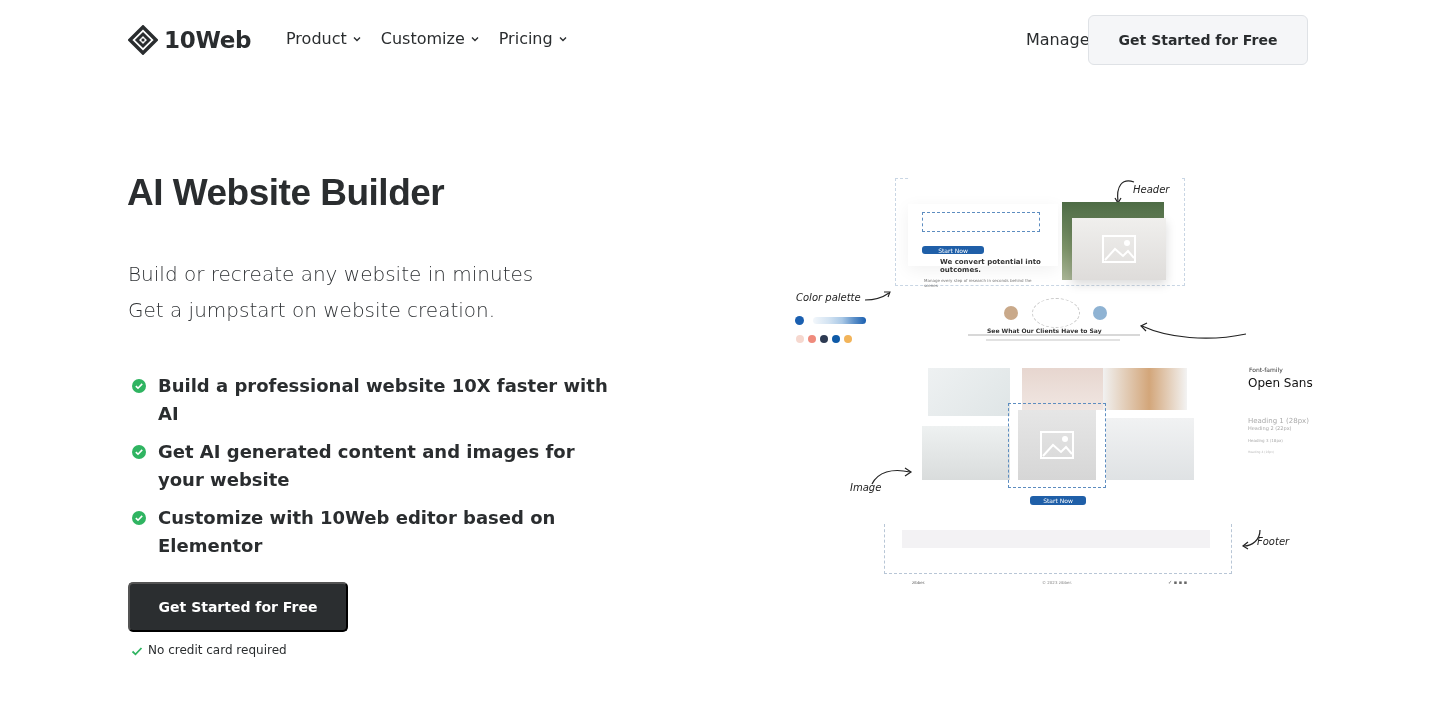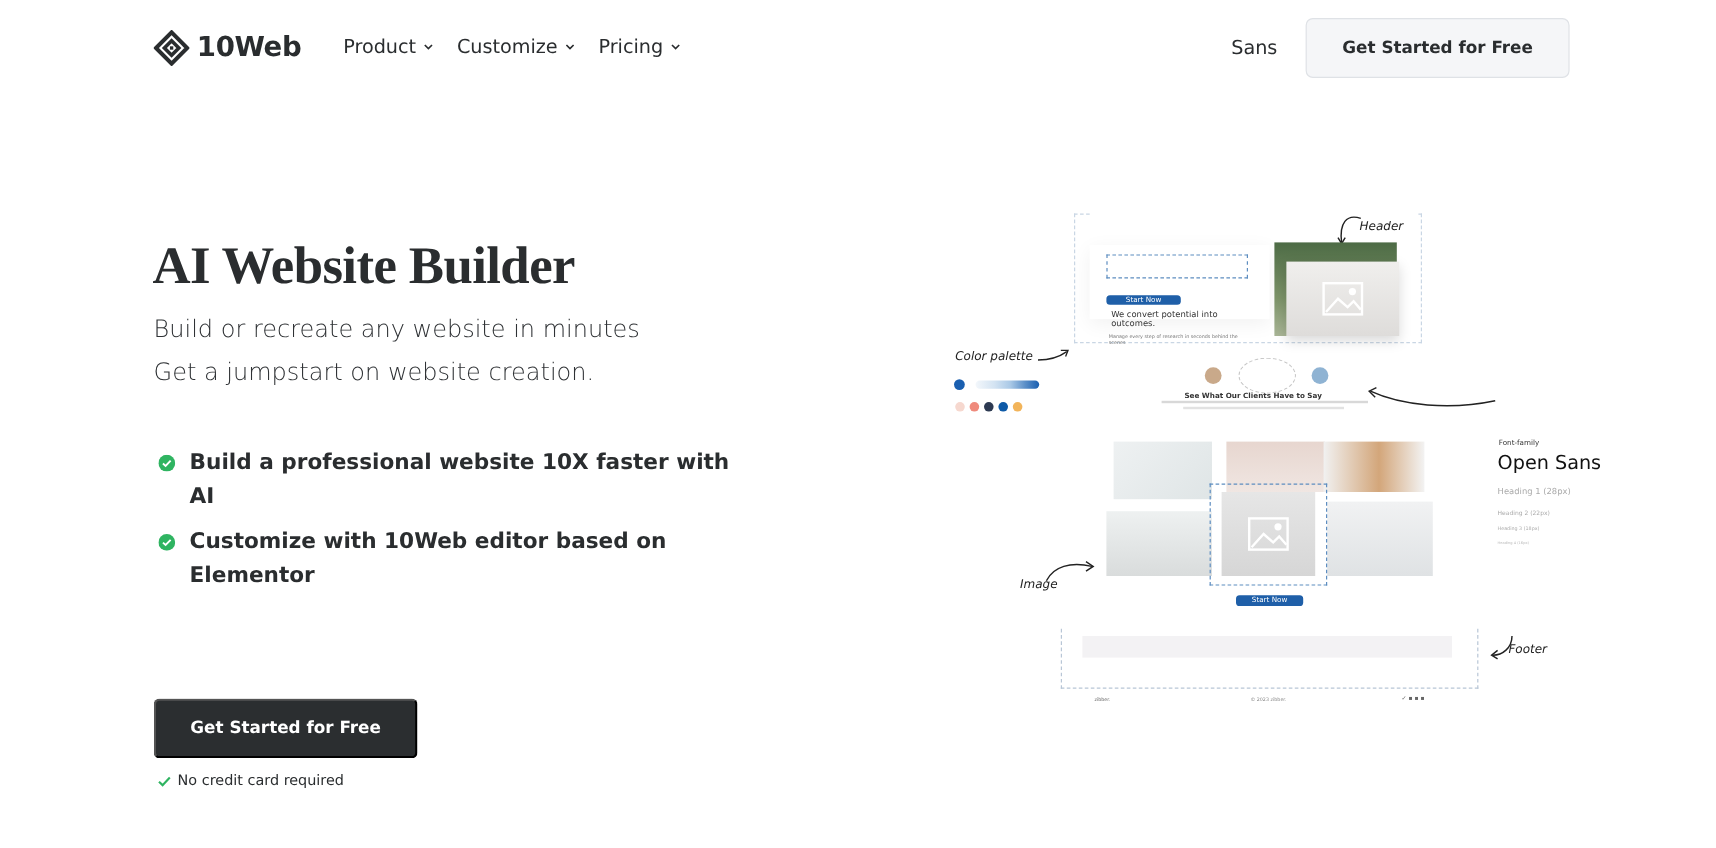--- a/index.html
+++ b/index.html
@@ -73,7 +73,7 @@
         </svg>
     </div>
   </nav>
-  <a class="login">Sans</a>
+  <a class="login">Manage</a>
   <button class="btn-outline">Get Started for Free</button>
 </header>
 

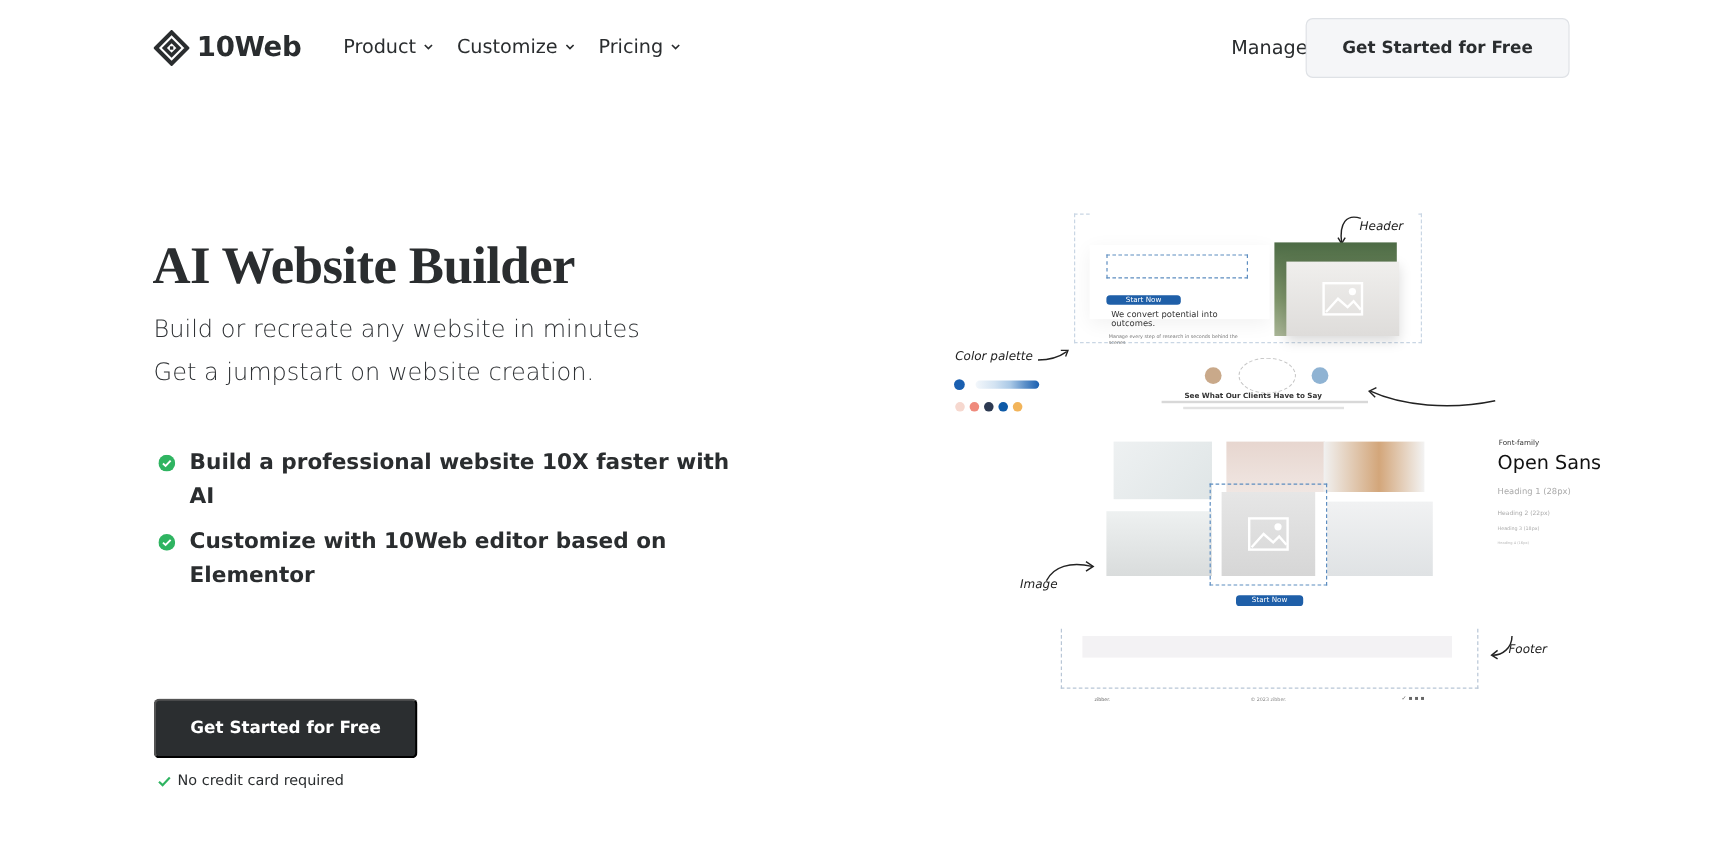--- a/index.html
+++ b/index.html
@@ -18,7 +18,7 @@
   .btn-outline { position: absolute; left: 1088px; top: 15px; width: 220px; height: 50px; border: 1px solid #dfe2e6; background: #f5f6f8; border-radius: 6px; font-size: 14px; font-weight: 600; color: #2a2d2f; display: flex; align-items: center; justify-content: center; font-family: "DejaVu Sans", sans-serif; cursor: pointer; }
 
   
-  .hero-title { position: absolute; left: 127px; top: 172px; font-size: 44px; font-weight: 800; color: #2a2d2f; letter-spacing: -0.5px; font-family: Liberation Serif, serif; white-space: nowrap; margin-top: 24px; }
+  .hero-title { position: absolute; left: 127px; top: 172px; font-size: 37px; font-weight: 800; color: #2a2d2f; letter-spacing: -0.5px; font-family: Liberation Sans, sans-serif; white-space: nowrap; }
   .hero-sub { position: absolute; left: 128px; top: 256px; width: 460px; font-size: 20px; line-height: 36px; color: #2f3235; font-family: "DejaVu Sans", sans-serif; font-weight: 300; }
   .hero-sub span { display: block; white-space: nowrap; }
   .features { position: absolute; left: 132px; top: 372px; width: 490px; list-style: none; }

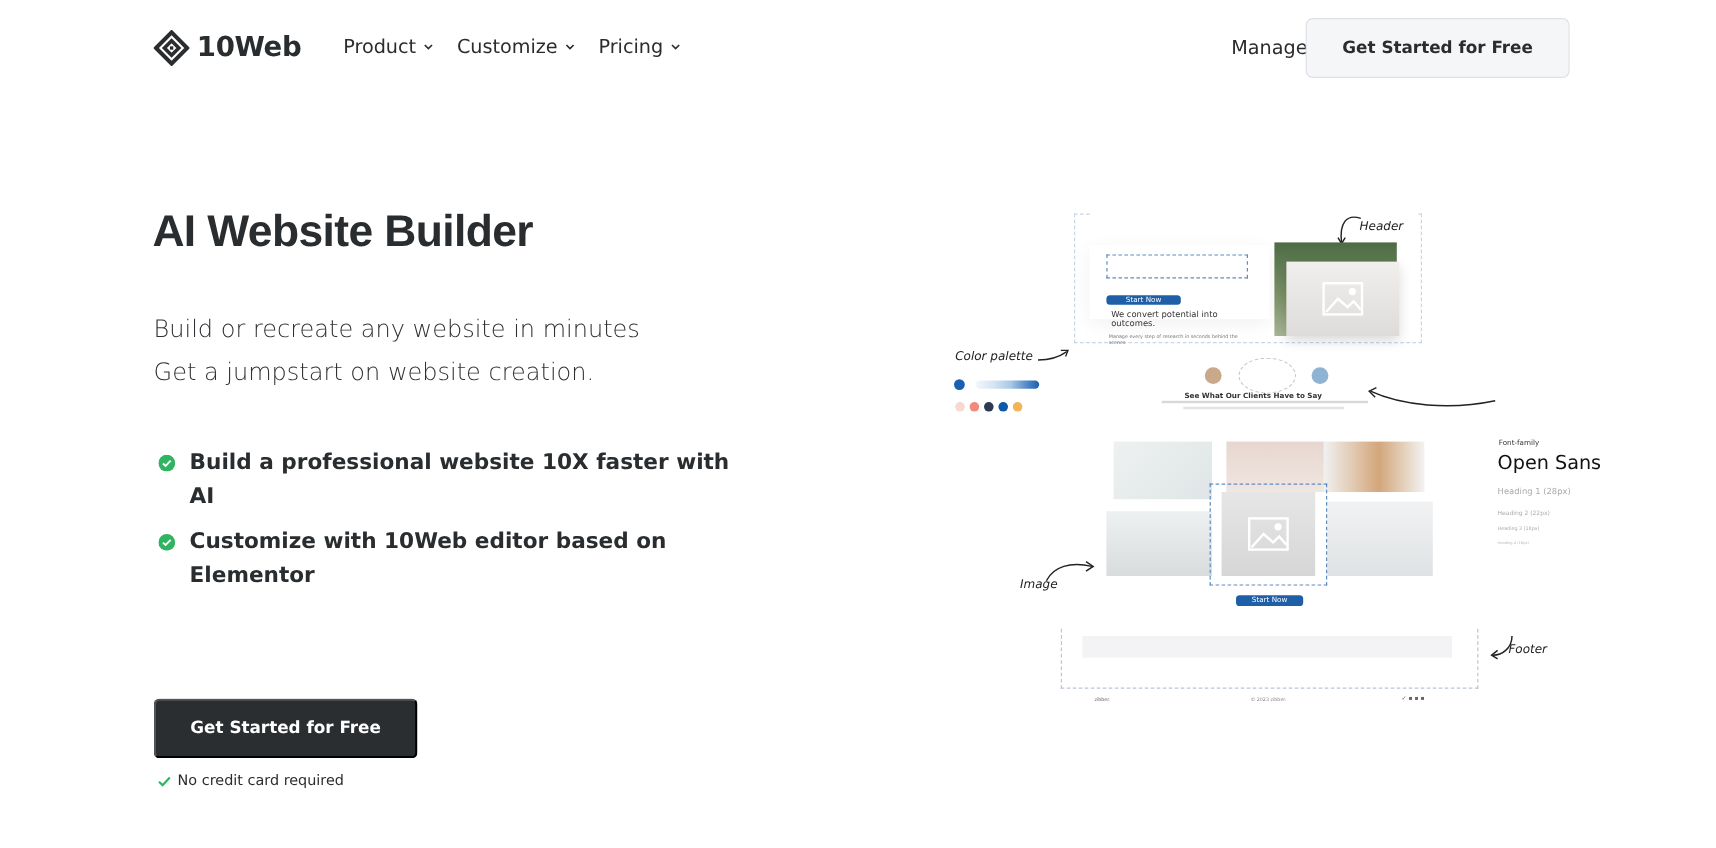--- a/index.html
+++ b/index.html
@@ -124,7 +124,7 @@
 
   <div class="mock-panel" style="left:128px; top:44px; width:150px; height:62px;">
     <div class="dash" style="left:14px; top:8px; width:118px; height:20px; border-color:#5d8dc0;"></div>
-    <span class="tiny" style="left:18px; top:10px; width:116px; font-size:7px; font-weight:400; line-height:8px;">We convert potential into outcomes.</span>
+    <span class="tiny" style="left:32px; top:10px; width:116px; font-size:7px; font-weight:700; line-height:8px;">We convert potential into outcomes.</span>
     <span class="tiny" style="left:16px; top:30px; width:118px; font-size:4px; color:#777; line-height:5px;">Manage every step of research in seconds behind the scenes</span>
     <div class="mini-btn" style="left:14px; top:42px; width:62px; height:8px;">Start Now</div>
   </div>

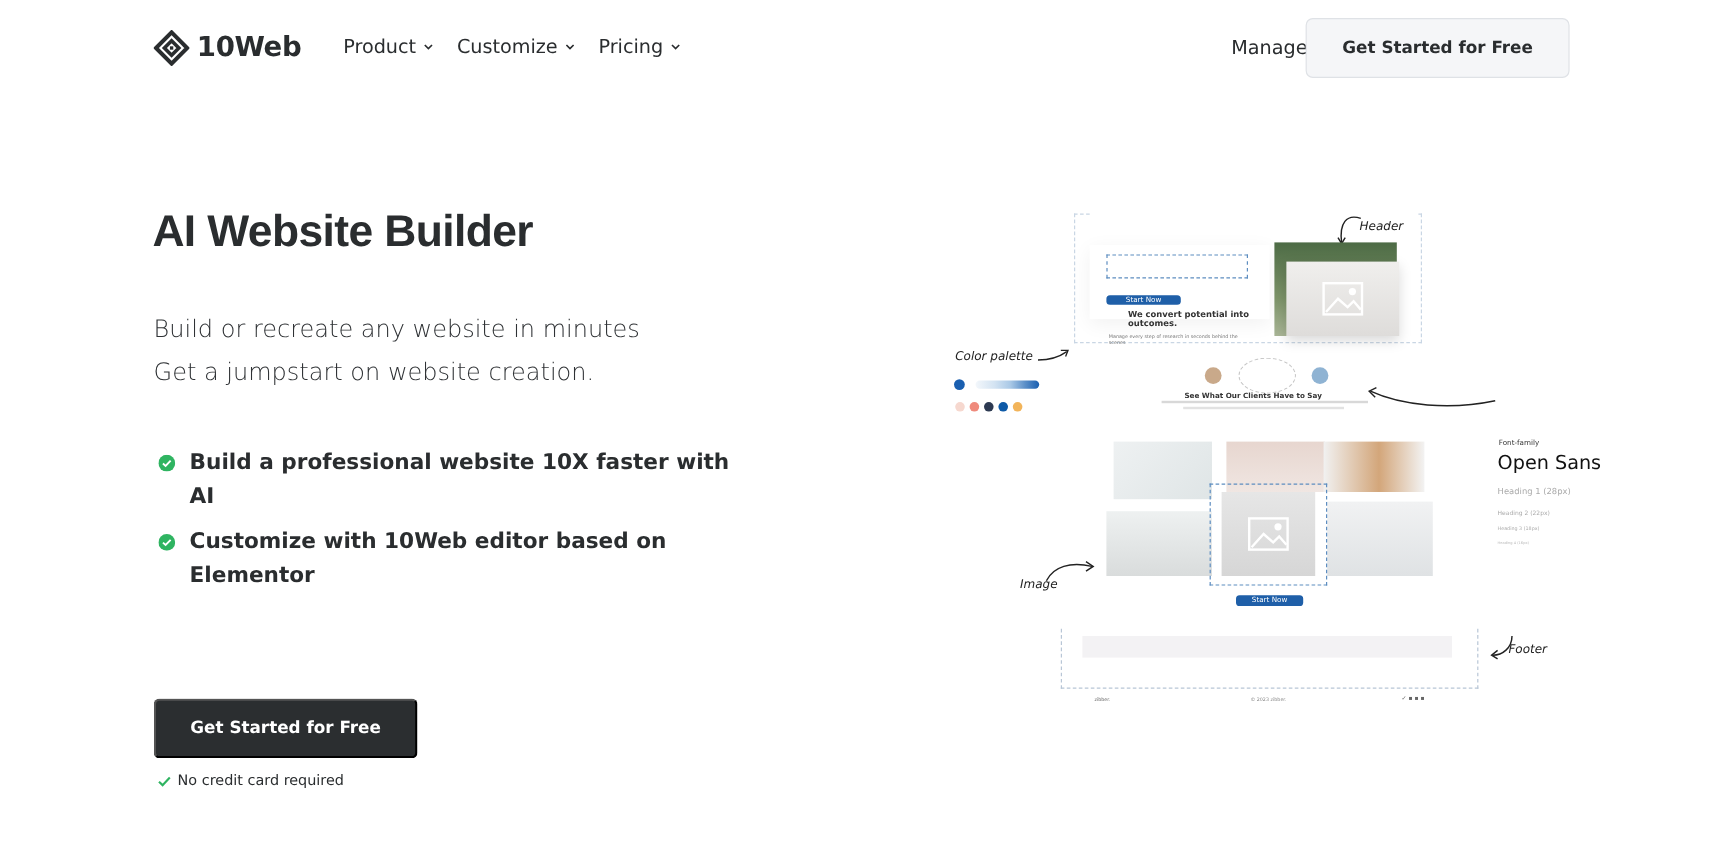--- a/index.html
+++ b/index.html
@@ -163,7 +163,7 @@
   <div class="swatch" style="left:64px; top:175px; background:#f2b45a;"></div>
 
   <span class="tiny" style="left:469px; top:162px; font-size:6px;">Font-family</span>
-  <span class="tiny" style="left:468px; top:172px; font-size:16px; color:#111;">Open Sans</span>
+  <span class="tiny" style="left:468px; top:172px; font-size:12px; color:#111;">Open Sans</span>
   <span class="tiny" style="left:468px; top:202px; font-size:7px; color:#aaa;">Heading 1 (28px)</span>
   <span class="tiny" style="left:468px; top:221px; font-size:5px; color:#aaa;">Heading 2 (22px)</span>
   <span class="tiny" style="left:468px; top:234px; font-size:4px; color:#aaa;">Heading 3 (18px)</span>

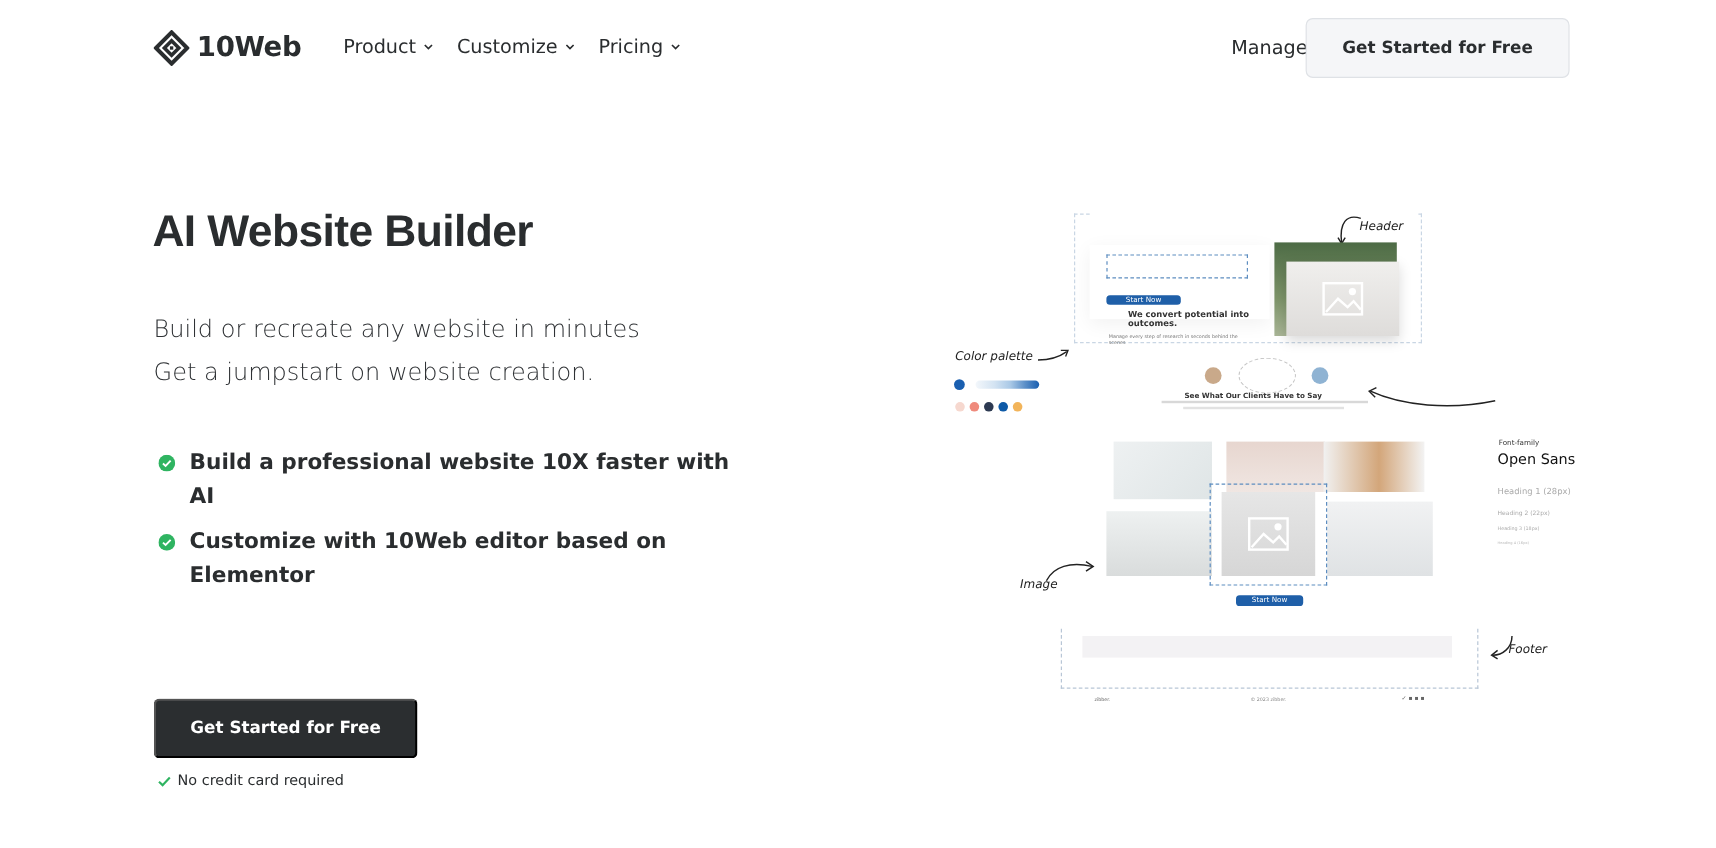--- a/index.html
+++ b/index.html
@@ -164,7 +164,7 @@
 
   <span class="tiny" style="left:469px; top:162px; font-size:6px;">Font-family</span>
   <span class="tiny" style="left:468px; top:172px; font-size:12px; color:#111;">Open Sans</span>
-  <span class="tiny" style="left:468px; top:202px; font-size:7px; color:#aaa;">Heading 1 (28px)</span>
+  <span class="tiny" style="left:468px; top:213px; font-size:7px; color:#aaa;">Heading 1 (28px)</span>
   <span class="tiny" style="left:468px; top:221px; font-size:5px; color:#aaa;">Heading 2 (22px)</span>
   <span class="tiny" style="left:468px; top:234px; font-size:4px; color:#aaa;">Heading 3 (18px)</span>
   <span class="tiny" style="left:468px; top:246px; font-size:3px; color:#bbb;">Heading 4 (16px)</span>

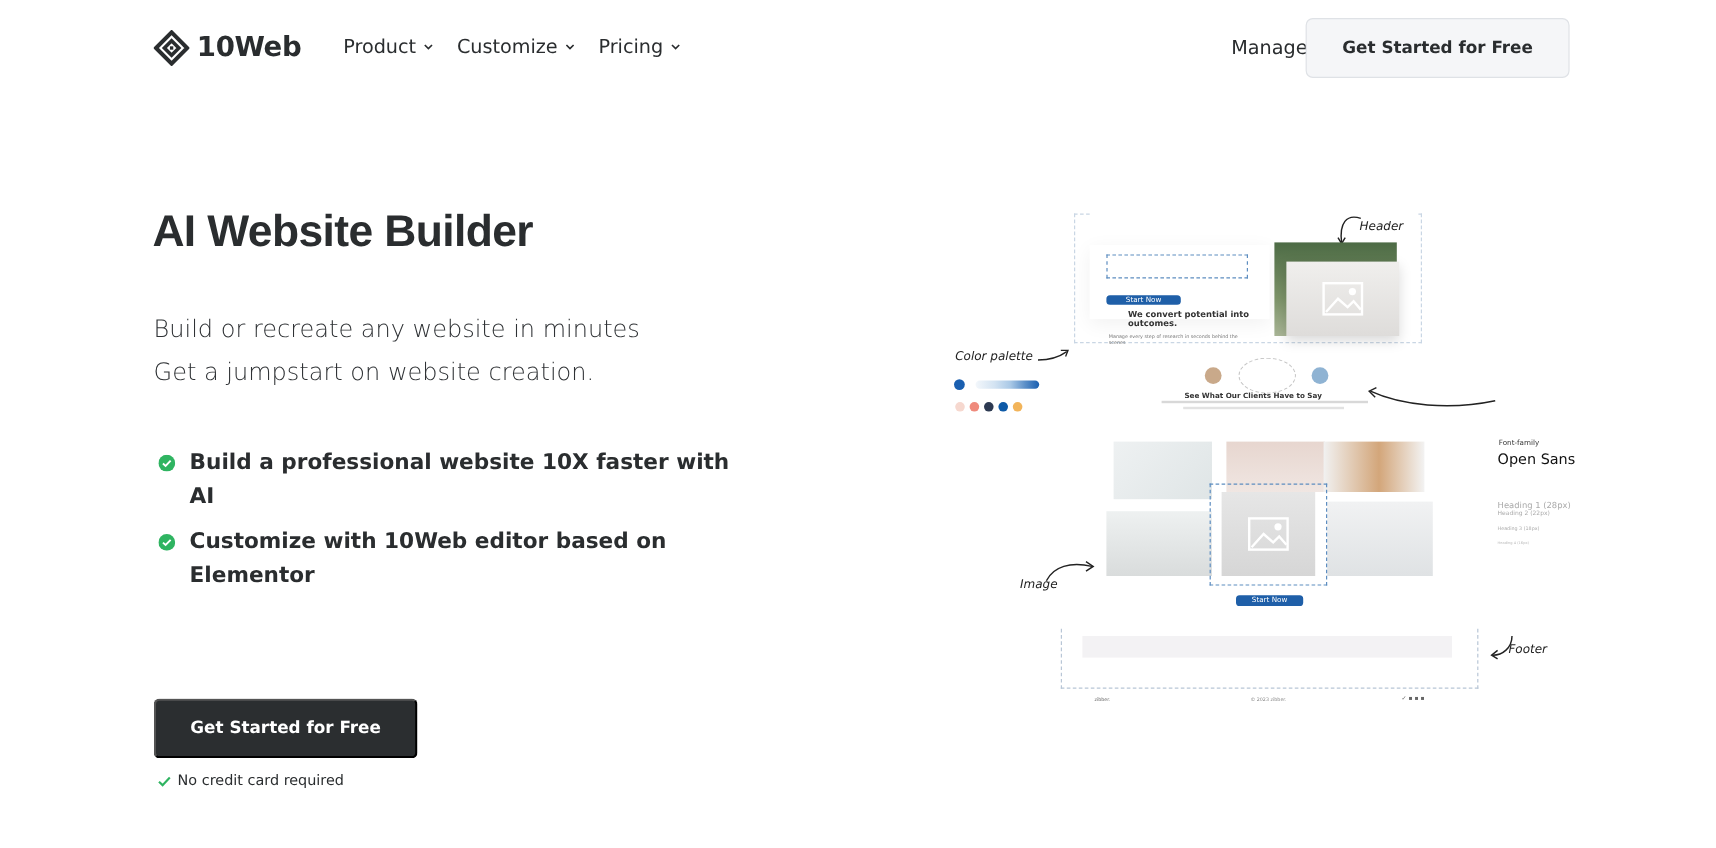--- a/index.html
+++ b/index.html
@@ -95,6 +95,13 @@
         <circle cx="7" cy="7" r="7" fill="#2fb461"></circle>
         <path d="M3.8 7.2 L6 9.2 L10.2 4.9" fill="none" stroke="#fff" stroke-width="1.6"></path>
       </svg>
+    <span class="feature-text">Get AI generated content and images for your website</span>
+  </li>
+  <li class="feature">
+    <svg class="check" viewBox="0 0 14 14">
+        <circle cx="7" cy="7" r="7" fill="#2fb461"></circle>
+        <path d="M3.8 7.2 L6 9.2 L10.2 4.9" fill="none" stroke="#fff" stroke-width="1.6"></path>
+      </svg>
     <span class="feature-text">Customize with 10Web editor based on Elementor</span>
   </li>
 </ul>

